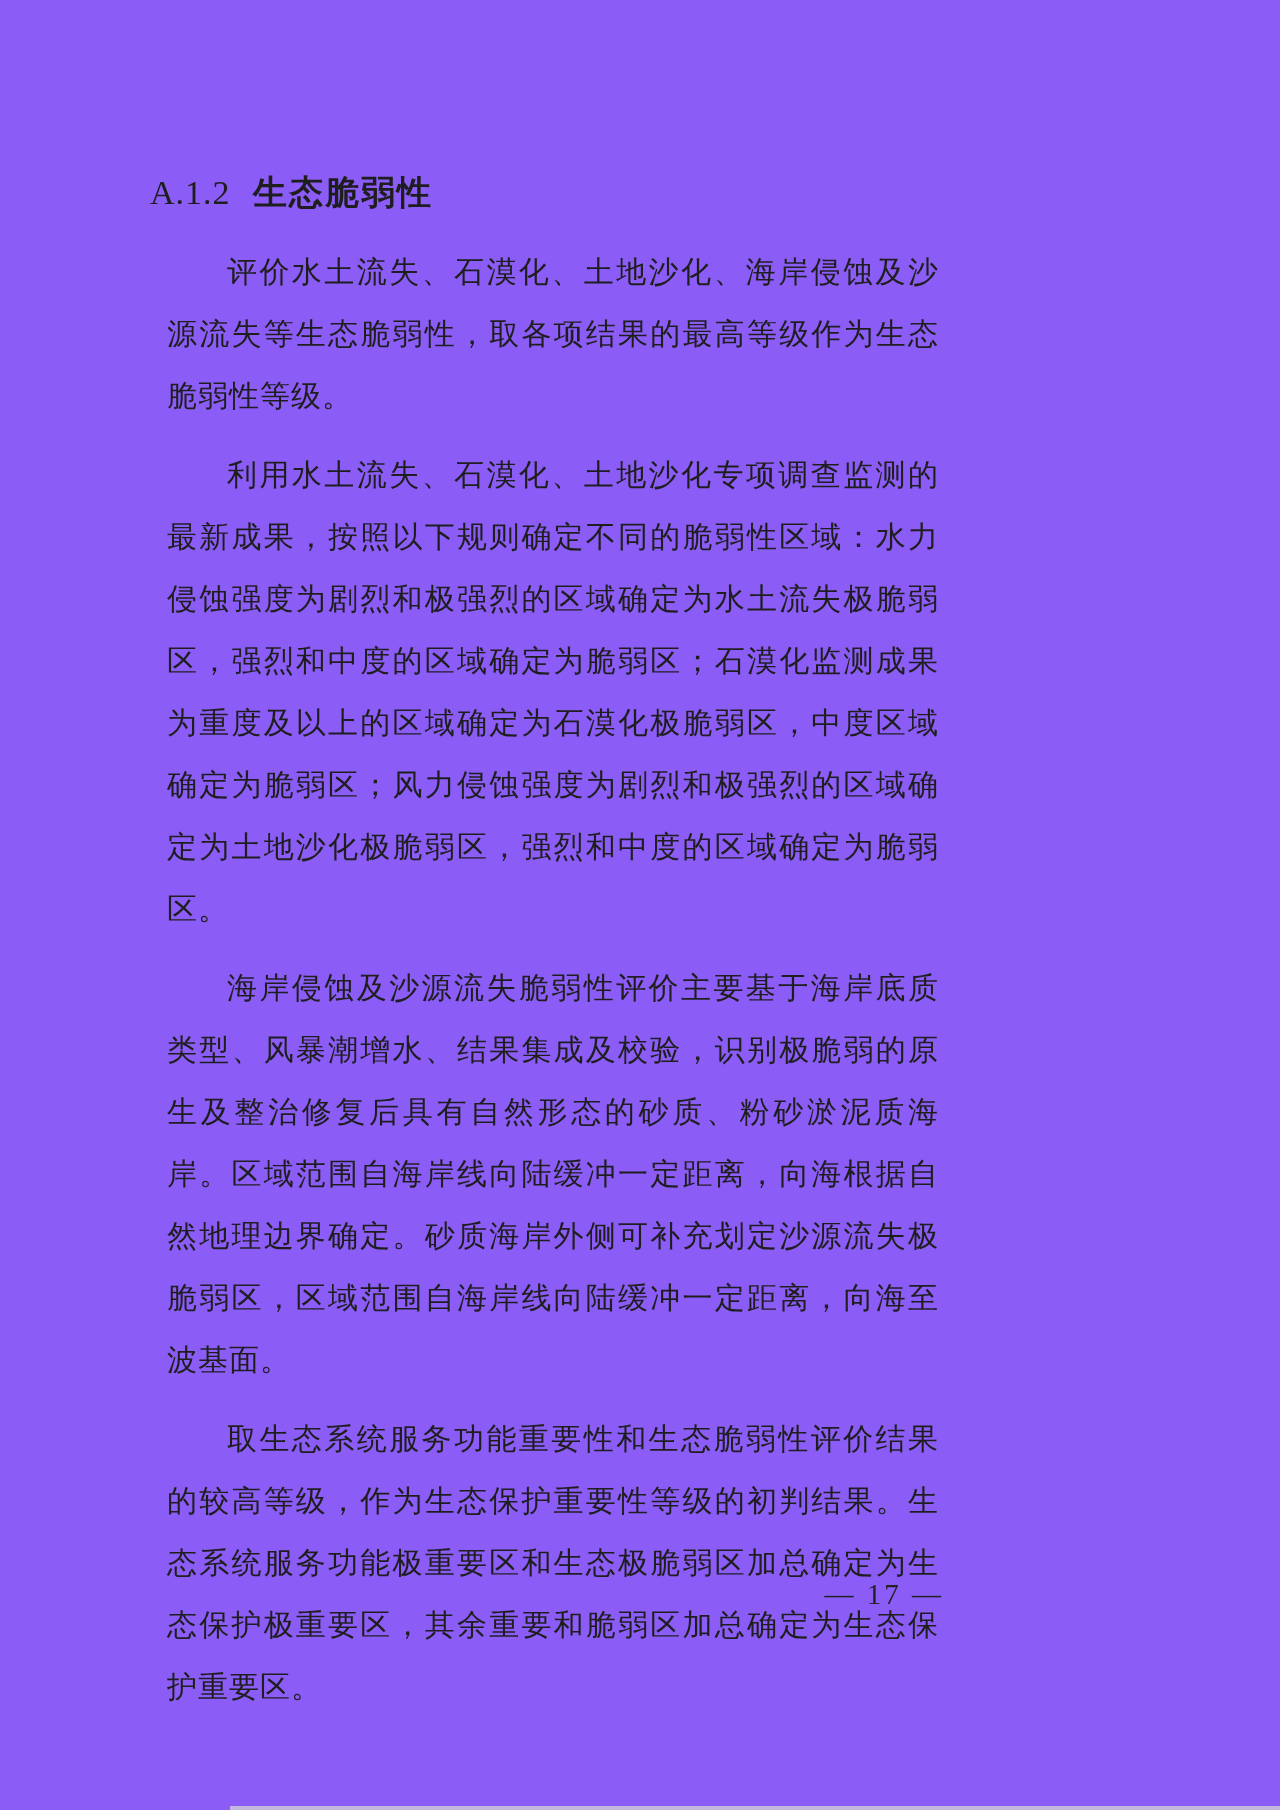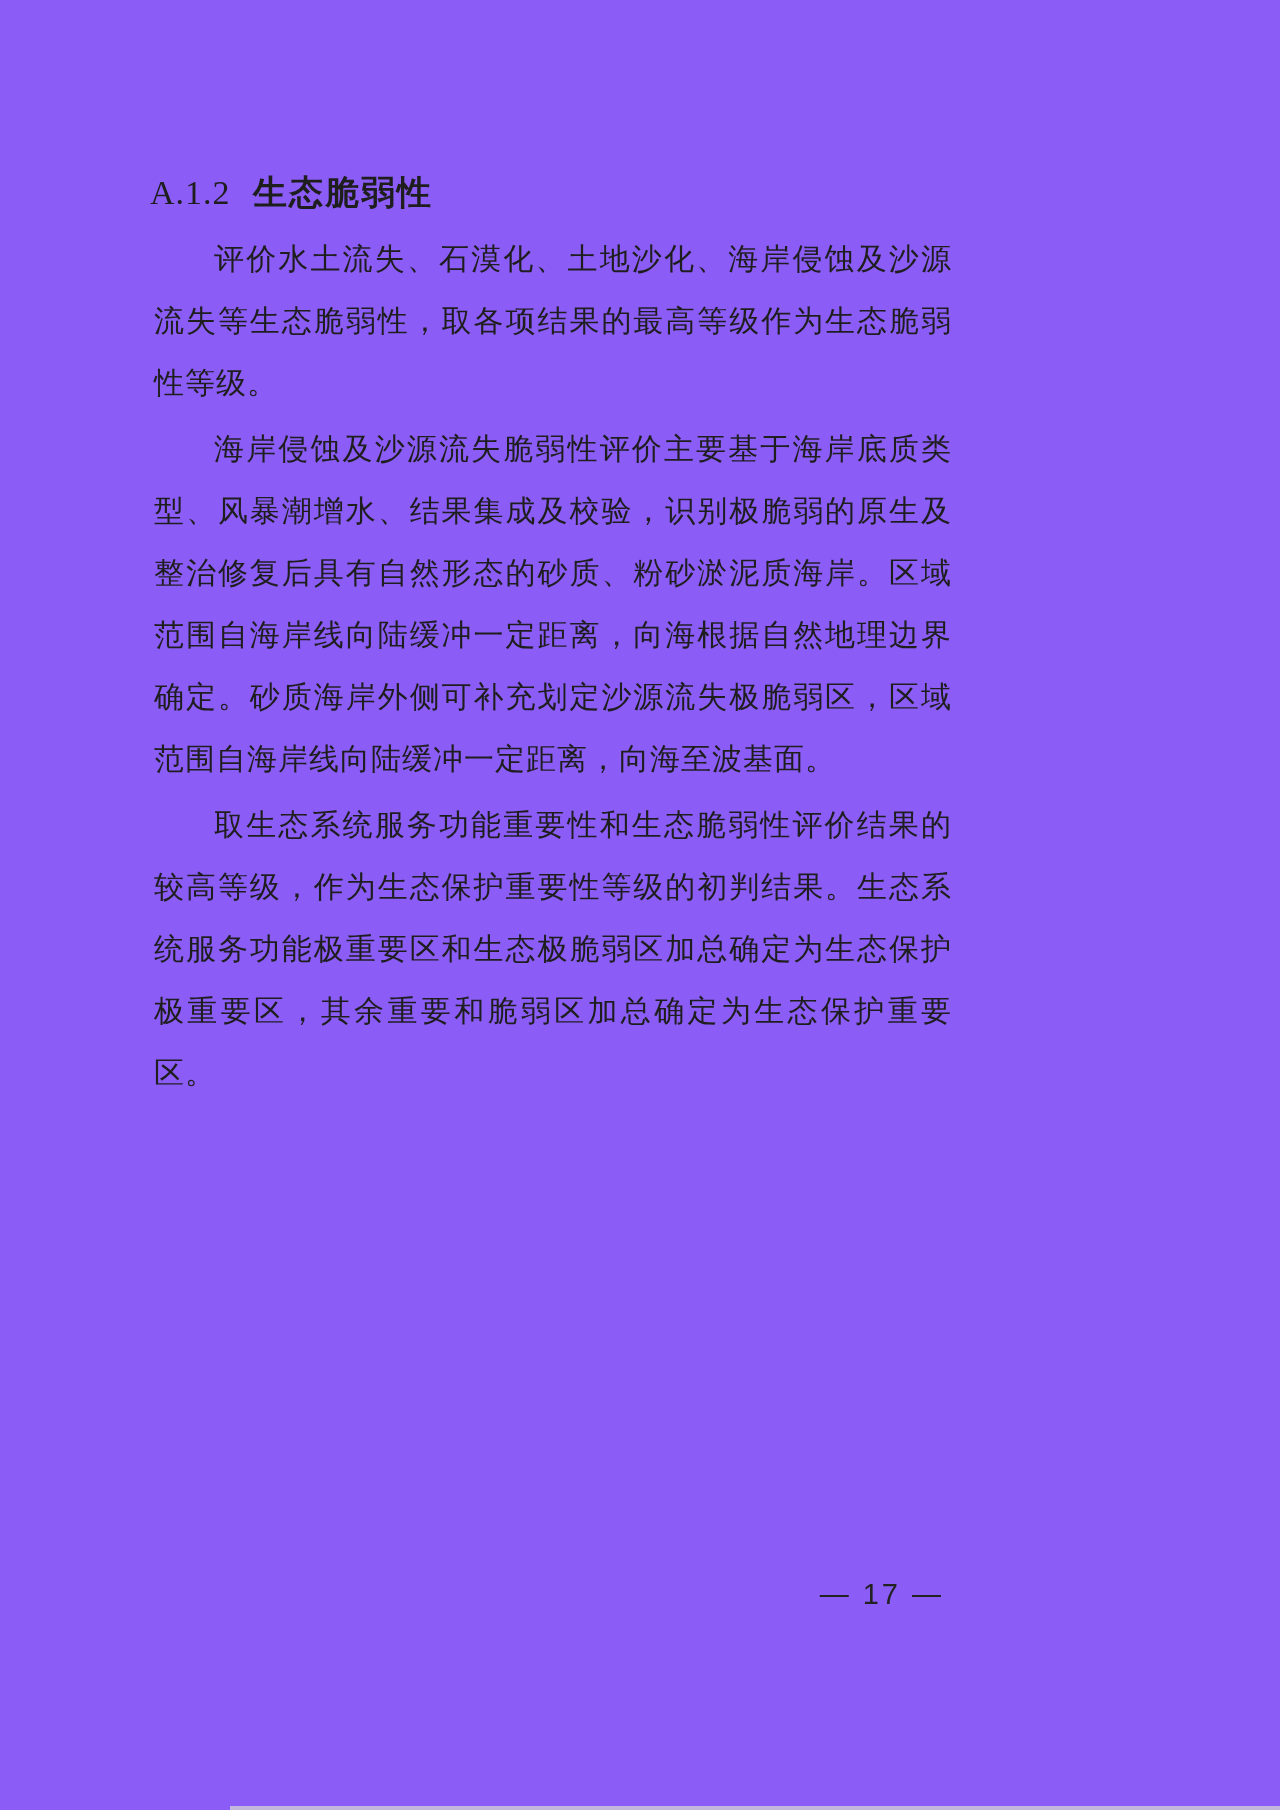--- a/index.html
+++ b/index.html
@@ -42,7 +42,7 @@
     letter-spacing: 2px;
   }
   .para {
-    margin: 4px;
+    margin: 17px;
     padding: 0;
     font-size: 30px;
     line-height: 62px;

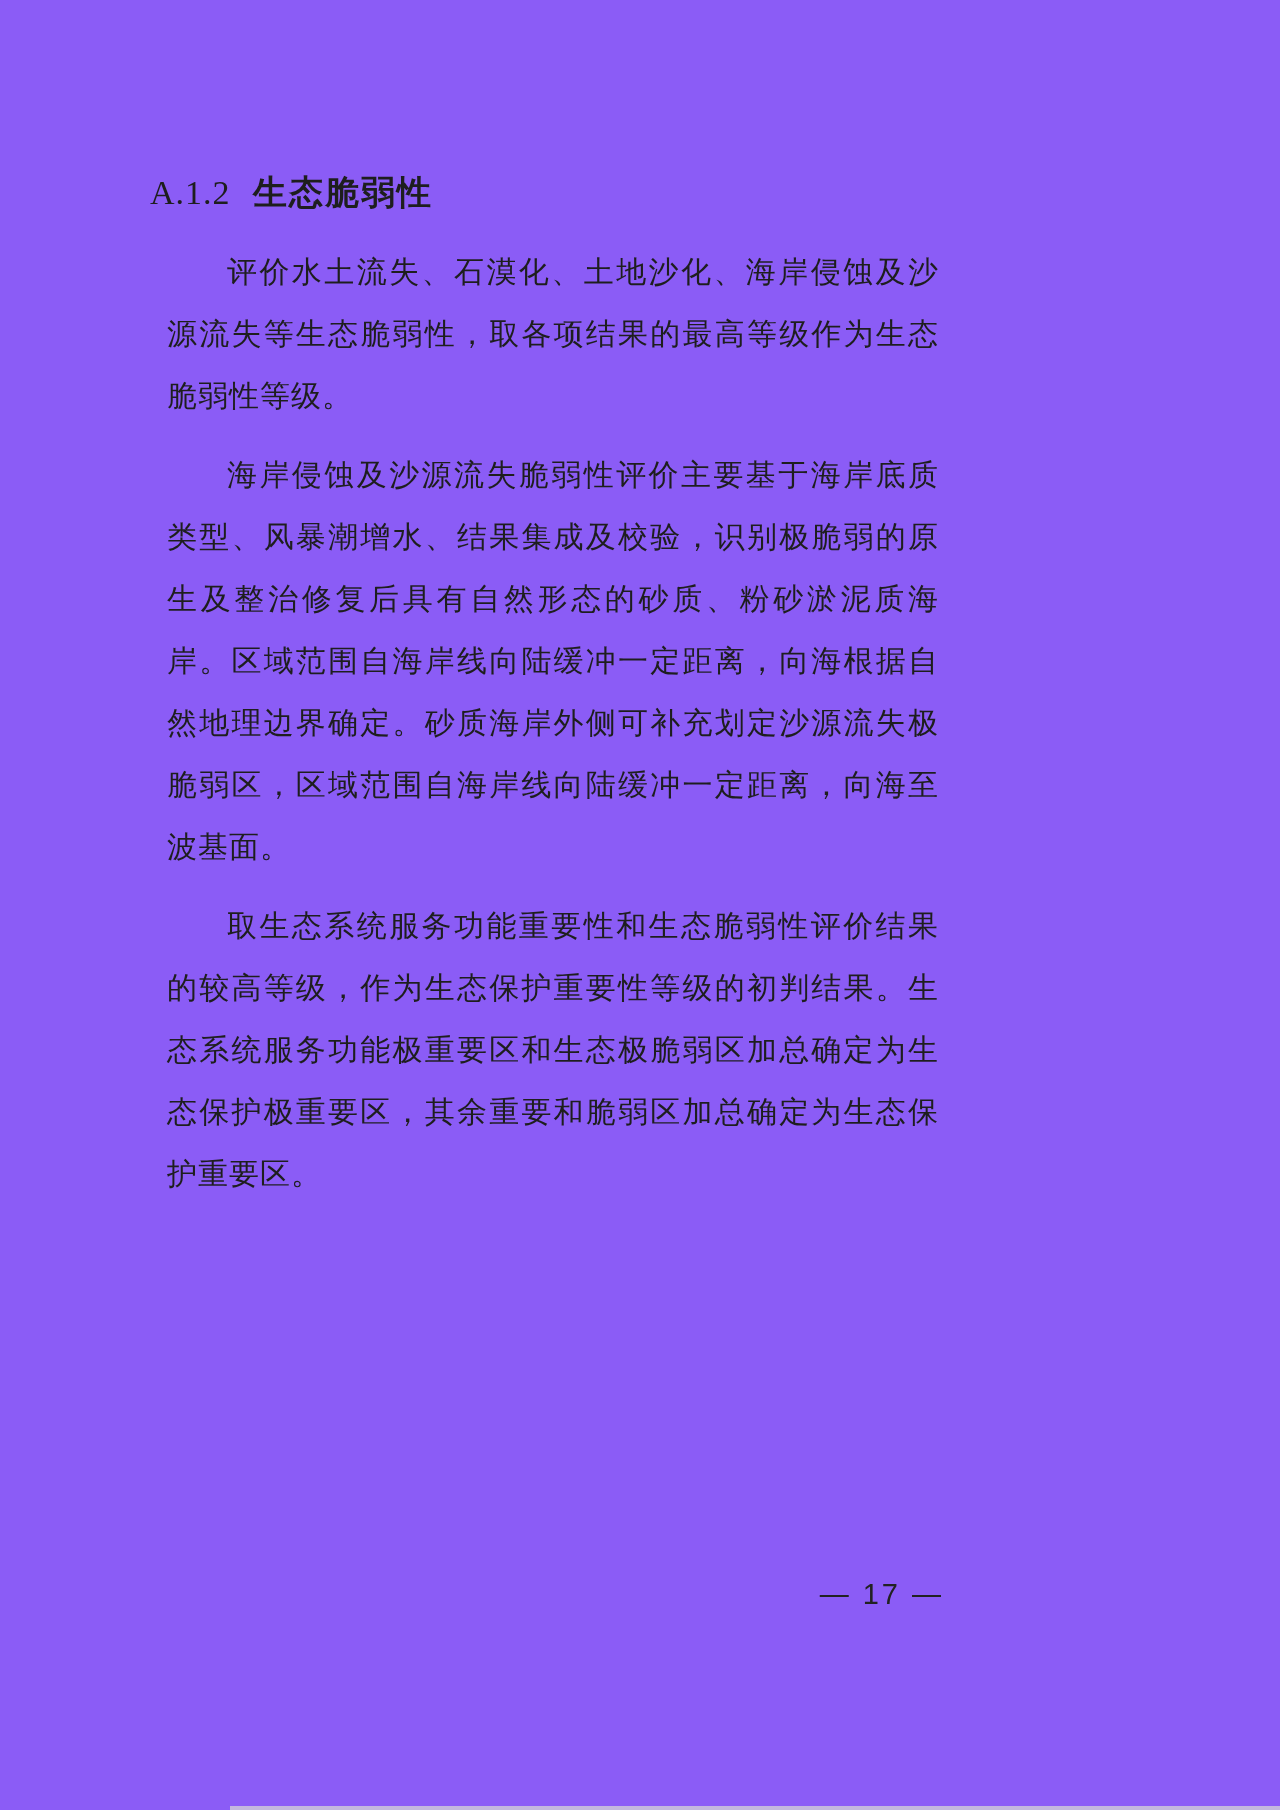--- a/index.html
+++ b/index.html
@@ -84,6 +84,7 @@
 
     <p class="para">评价水土流失、石漠化、土地沙化、海岸侵蚀及沙源流失等生态脆弱性，取各项结果的最高等级作为生态脆弱性等级。</p>
 
+    <p class="para">利用水土流失、石漠化、土地沙化专项调查监测的最新成果，按照以下规则确定不同的脆弱性区域：水力侵蚀强度为剧烈和极强烈的区域确定为水土流失极脆弱区，强烈和中度的区域确定为脆弱区；石漠化监测成果为重度及以上的区域确定为石漠化极脆弱区，中度区域确定为脆弱区；风力侵蚀强度为剧烈和极强烈的区域确定为土地沙化极脆弱区，强烈和中度的区域确定为脆弱区。</p>
 
     <p class="para">海岸侵蚀及沙源流失脆弱性评价主要基于海岸底质类型、风暴潮增水、结果集成及校验，识别极脆弱的原生及整治修复后具有自然形态的砂质、粉砂淤泥质海岸。区域范围自海岸线向陆缓冲一定距离，向海根据自然地理边界确定。砂质海岸外侧可补充划定沙源流失极脆弱区，区域范围自海岸线向陆缓冲一定距离，向海至波基面。</p>
 

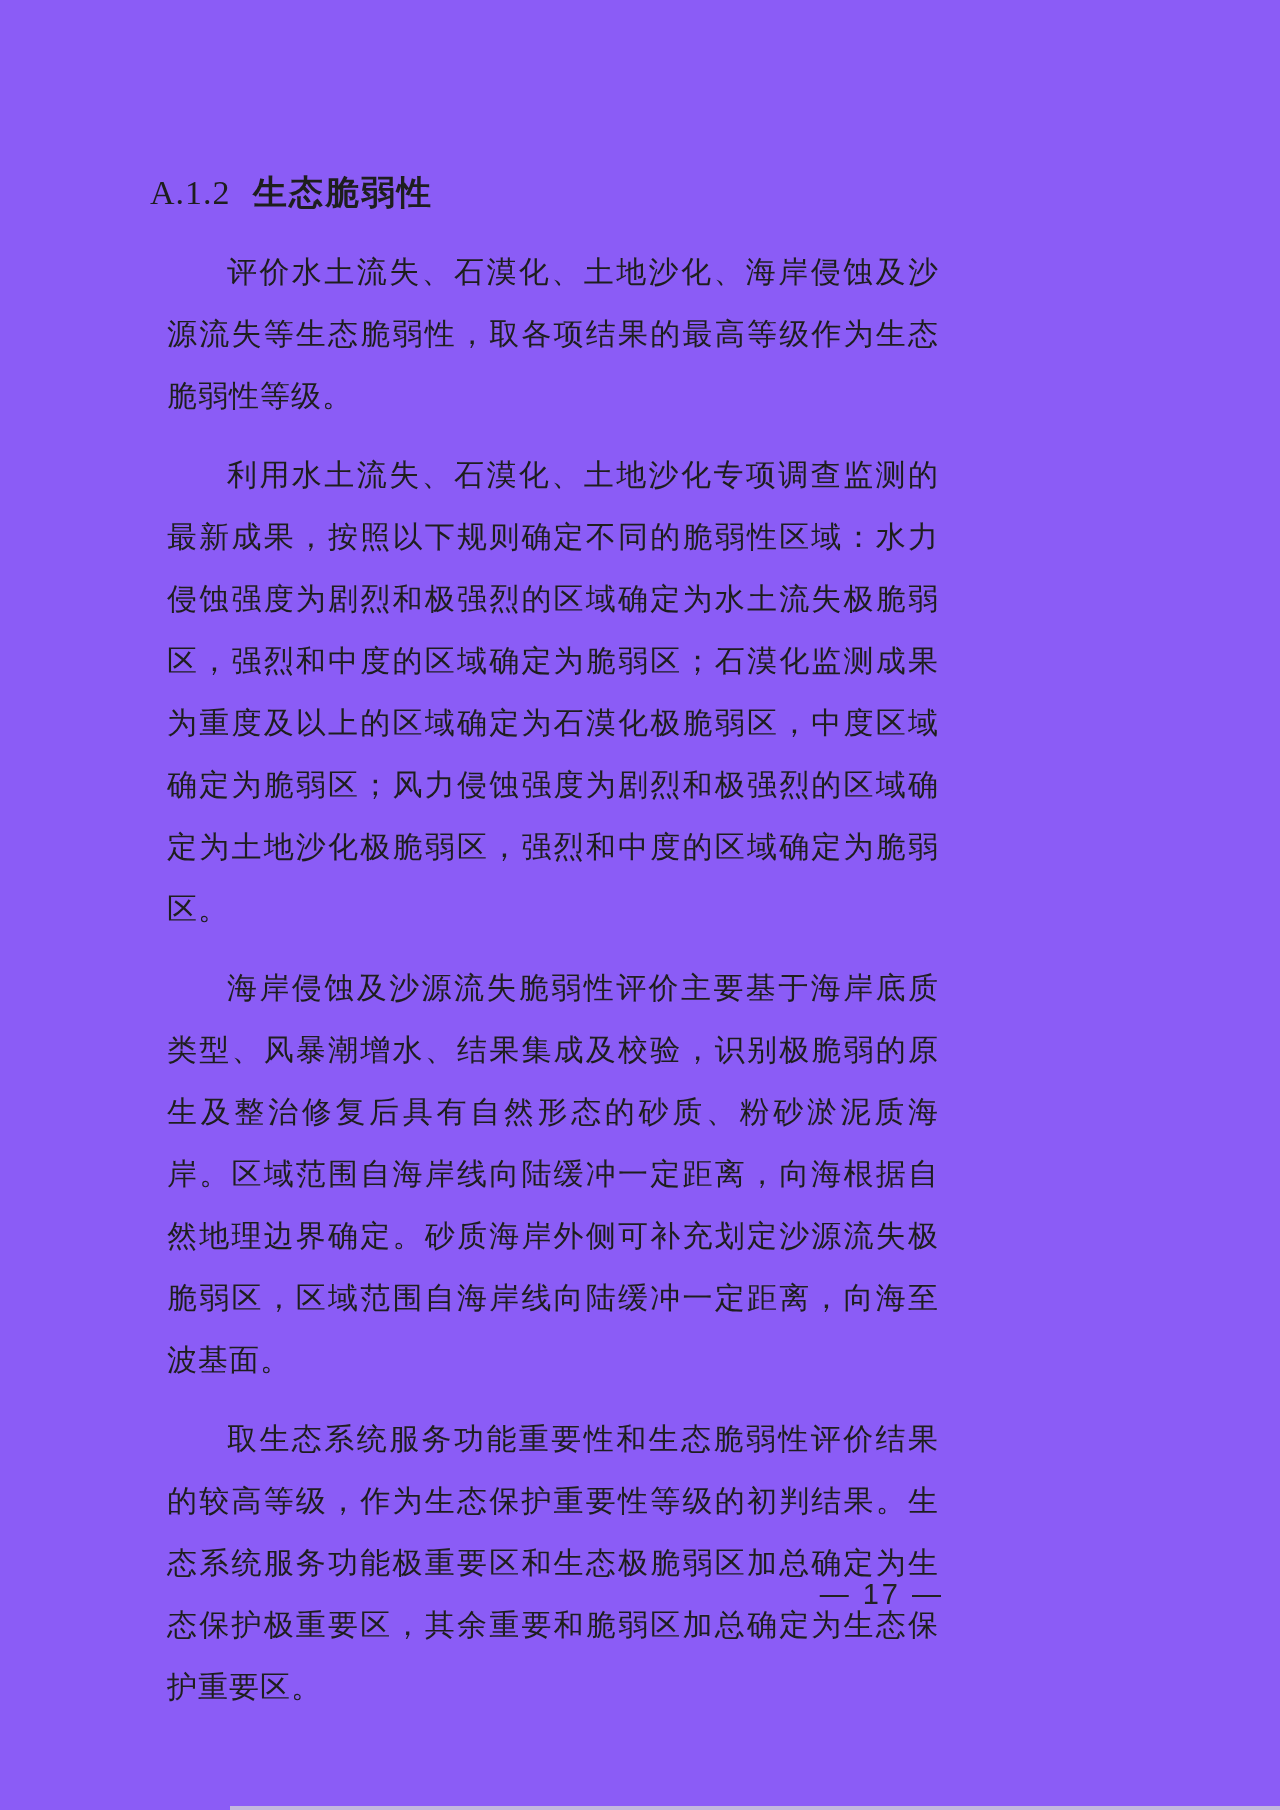--- a/index.html
+++ b/index.html
@@ -57,7 +57,7 @@
     right: 336px;
     font-size: 29px;
     letter-spacing: 3px;
-    font-family: Liberation Sans, sans-serif;
+    font-family: Liberation Serif, serif;
     color: #222;
     white-space: nowrap;
   }

